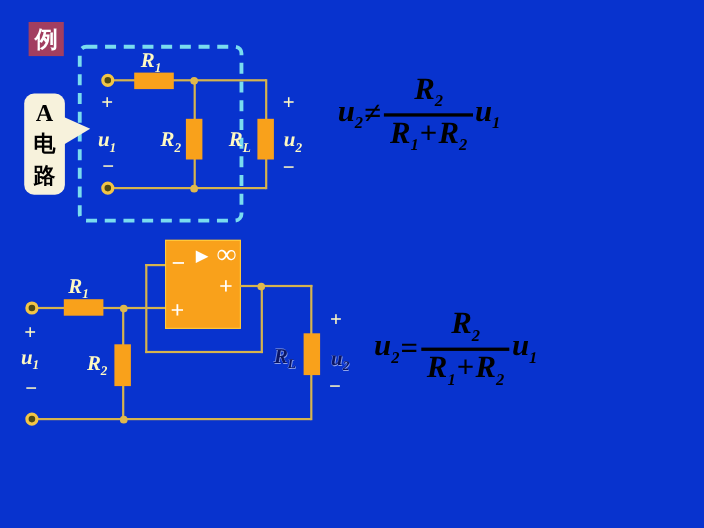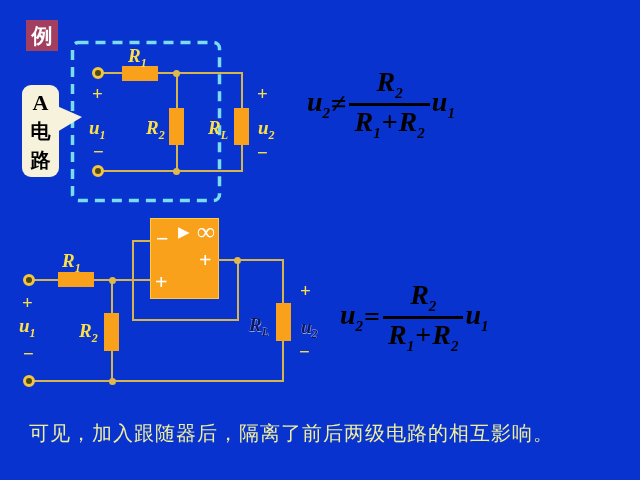--- a/index.html
+++ b/index.html
@@ -33,7 +33,7 @@
   .dot  { position:absolute; width:7px; height:7px; border-radius:50%; background:#E0B84C; }
 
   
-  .lbl { position:absolute; color:#fde047; font-style:italic; font-weight:bold;
+  .lbl { position:absolute; color:#fef9c3; font-style:italic; font-weight:bold;
     font-size:19px; line-height:1; white-space:nowrap; }
   .lbl sub { font-size:12px; font-style:italic; }
   .lbl.sign { font-style:normal; font-size:19px; }

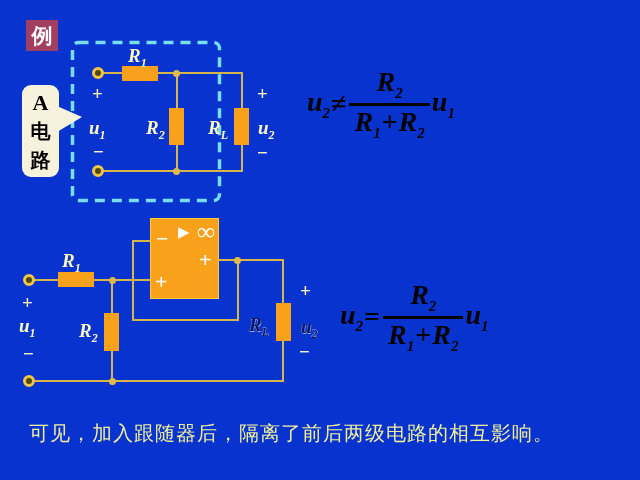--- a/index.html
+++ b/index.html
@@ -159,7 +159,6 @@
     <span><span>u</span><sub>1</sub></span>
   </div>
 
-  <span class="abs conclusion">可见，加入跟随器后，隔离了前后两级电路的相互影响。</span>
 
 </div>
 

